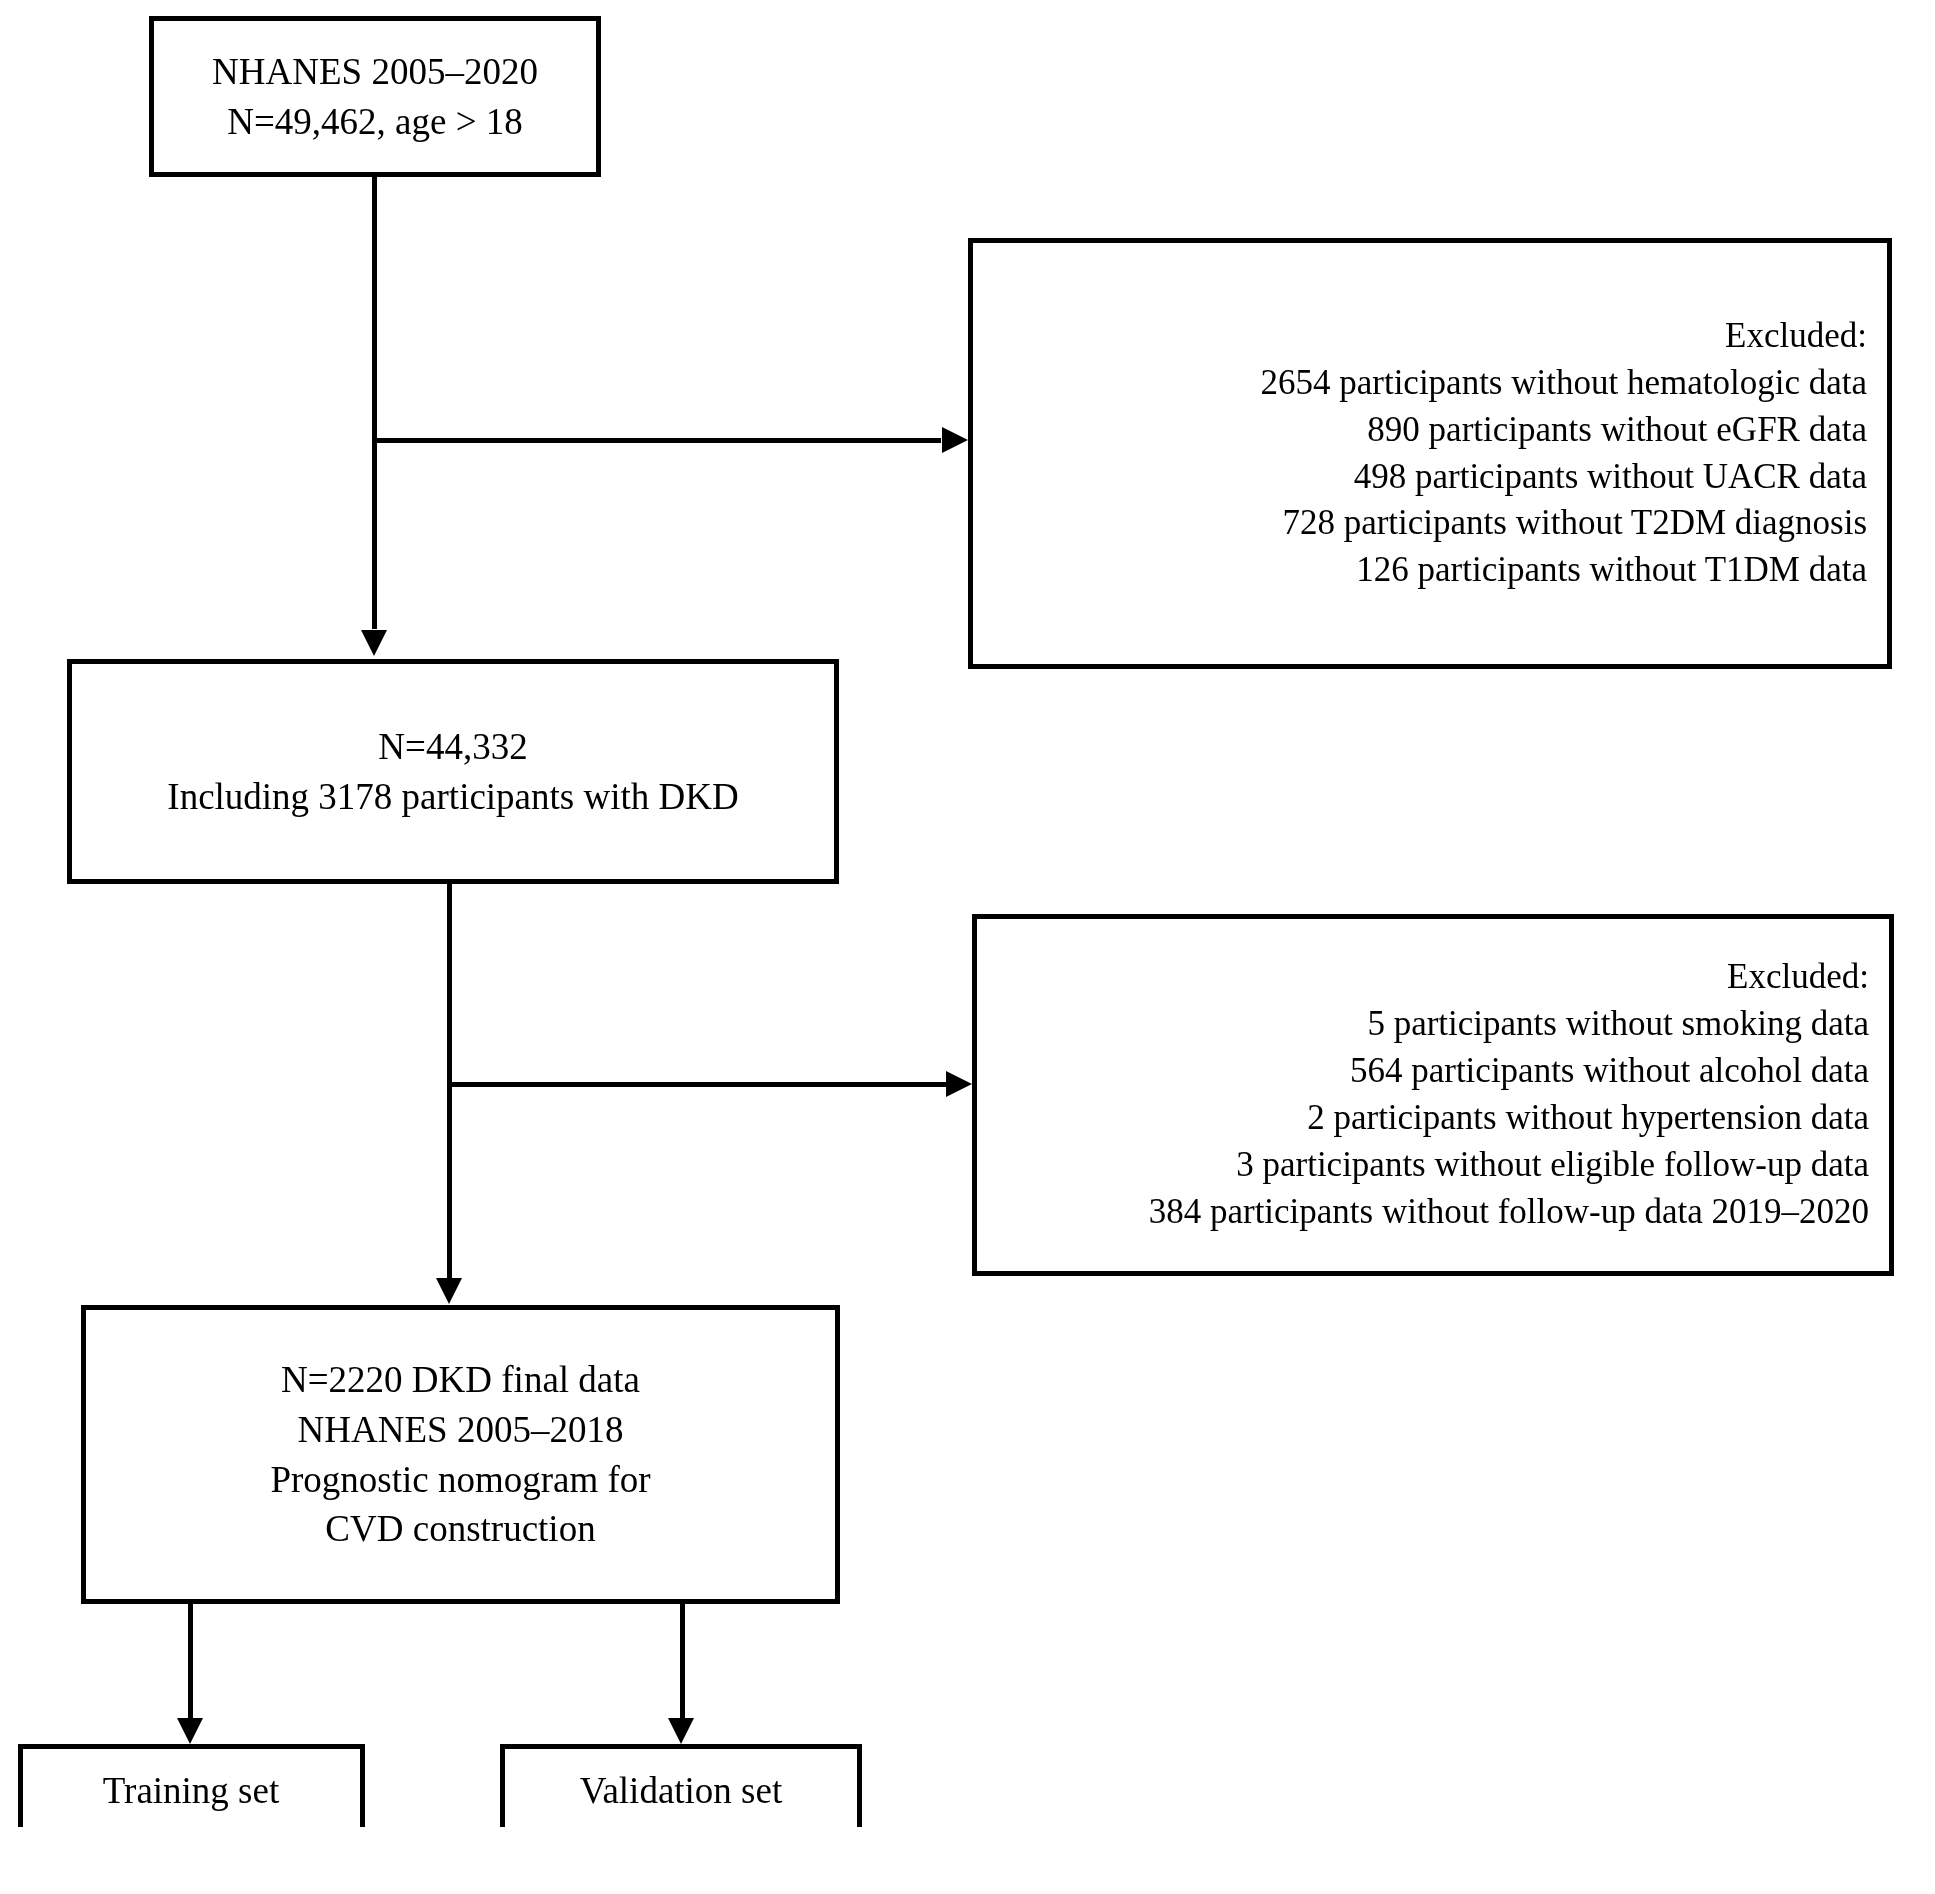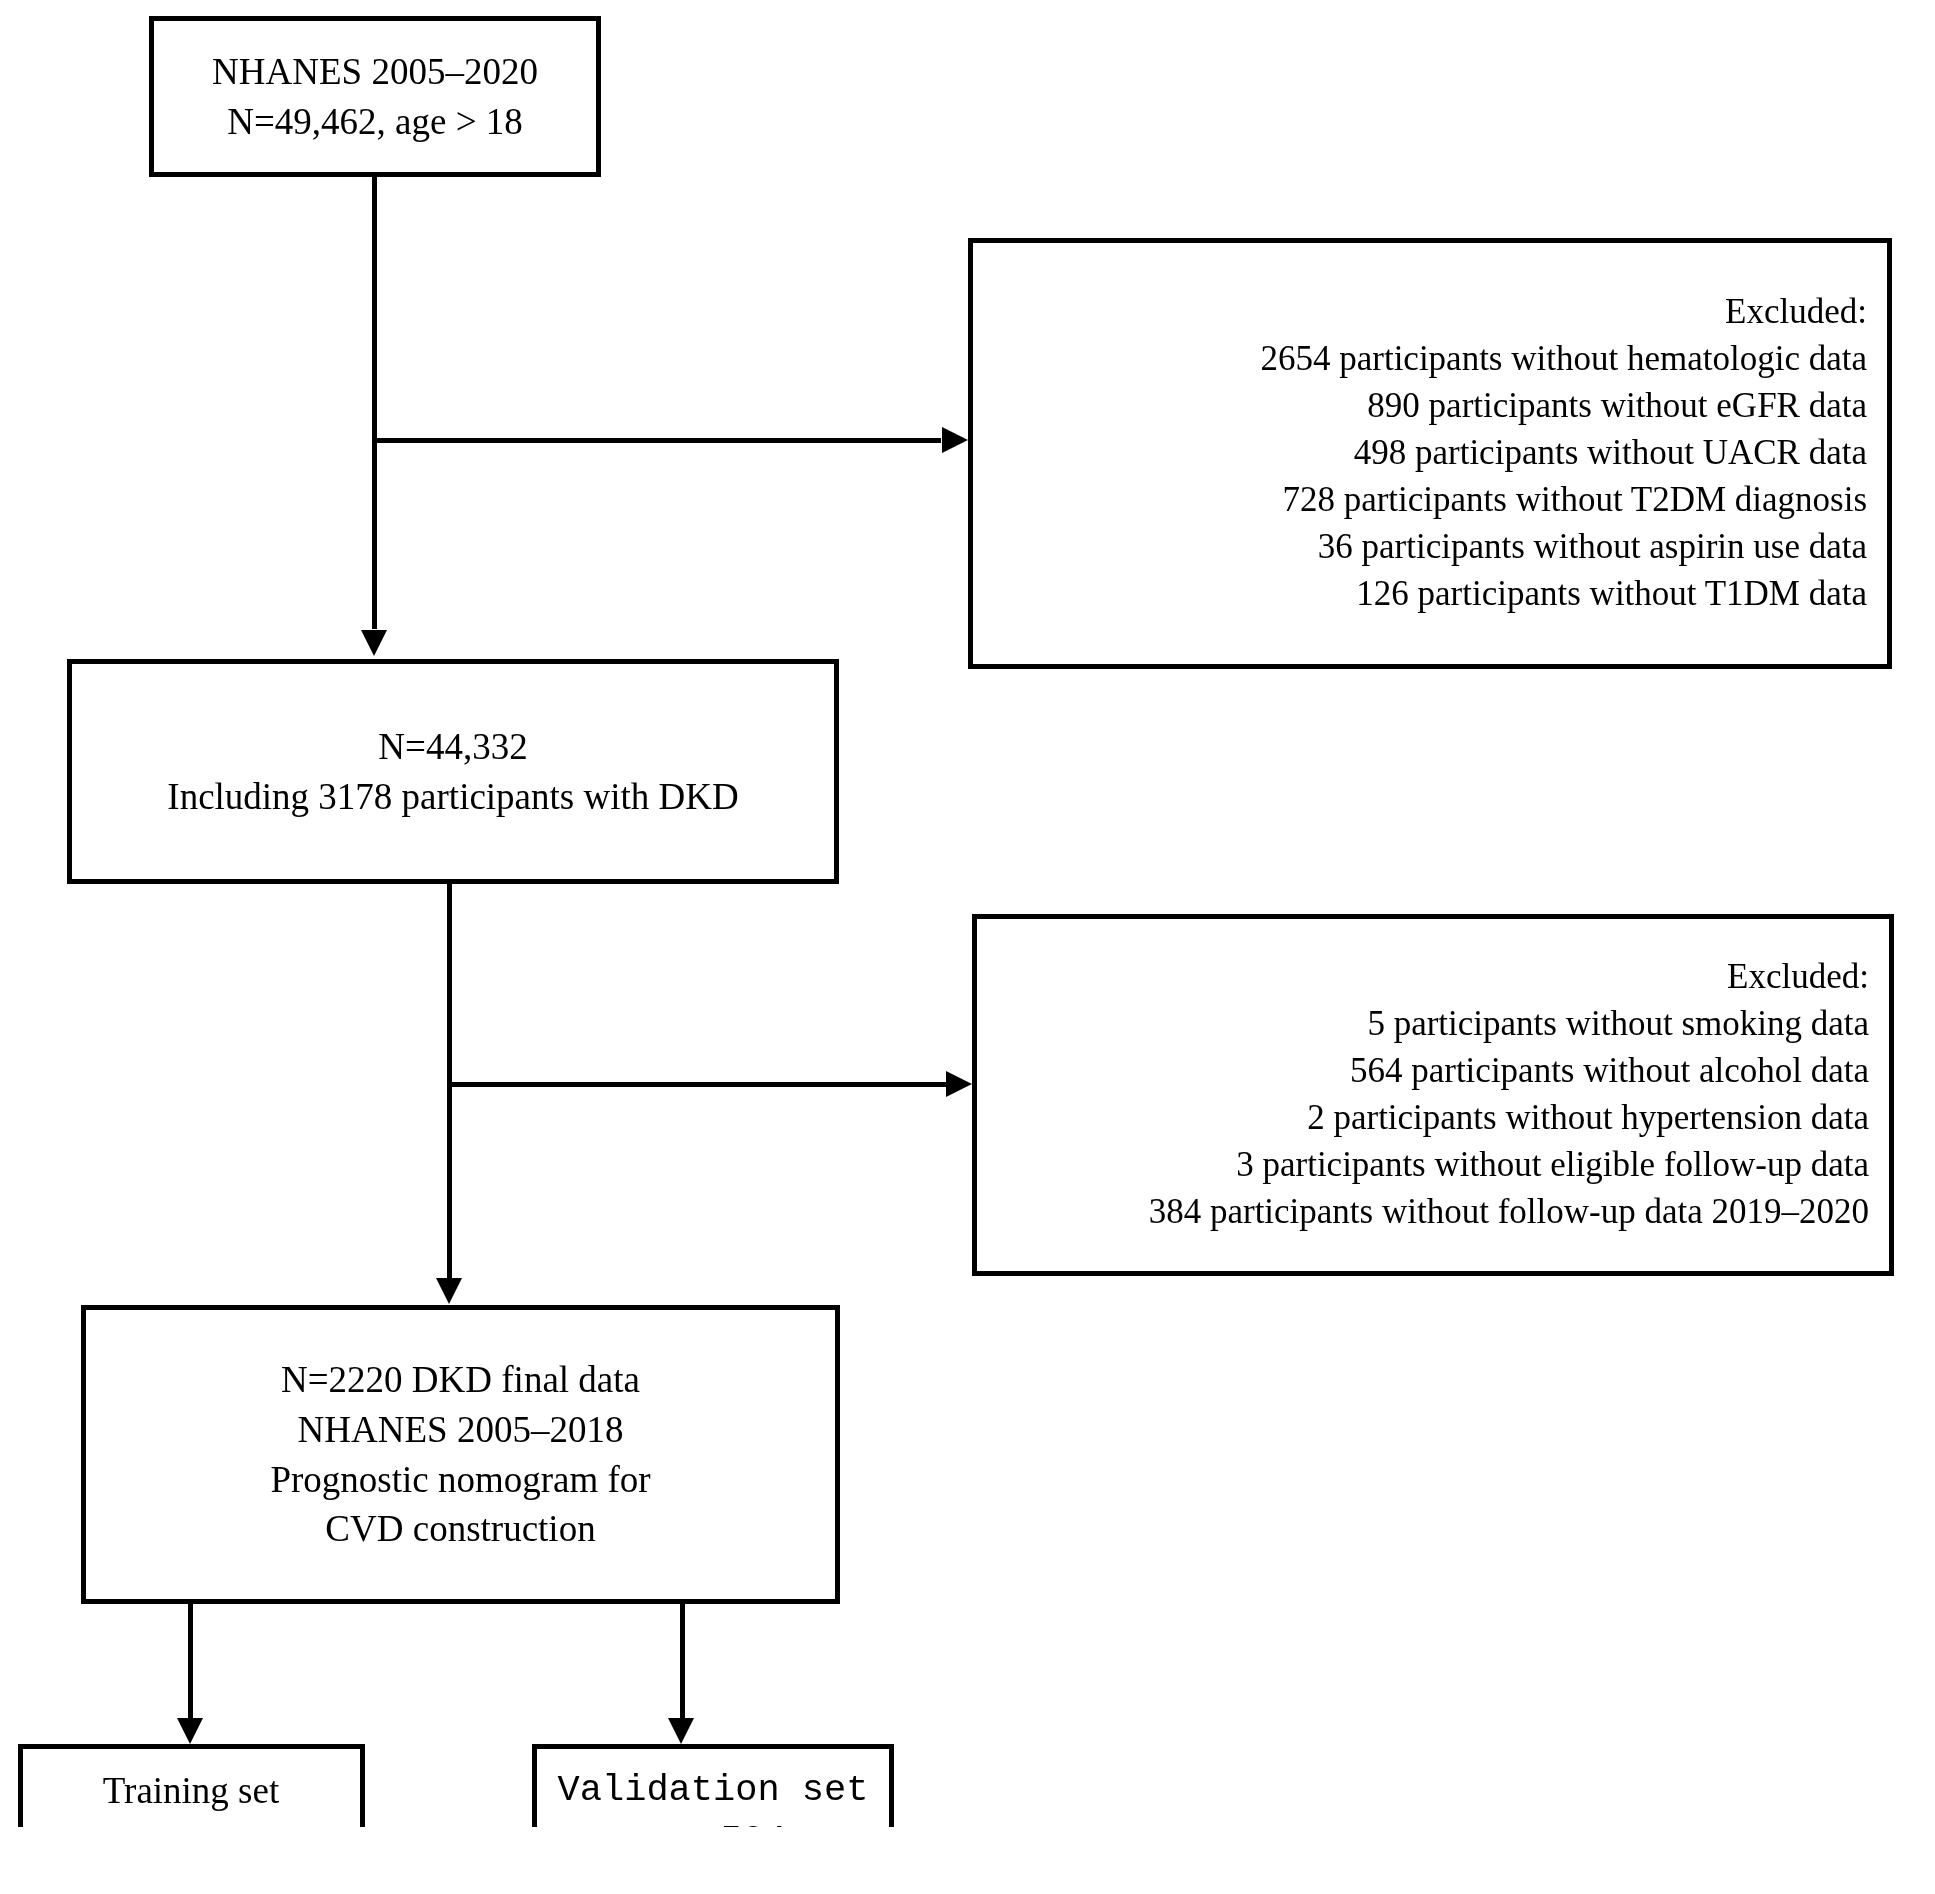--- a/index.html
+++ b/index.html
@@ -93,7 +93,6 @@
       <div class="txt l-line" style="font-size:35px;">890 participants without eGFR data</div>
       <div class="txt l-line" style="font-size:35px;">498 participants without UACR data</div>
       <div class="txt l-line" style="font-size:35px;">728 participants without T2DM diagnosis</div>
-      <div class="txt l-line" style="font-size:35px;">36 participants without aspirin use data</div>
       <div class="txt l-line" style="font-size:35px;">126 participants without T1DM data</div>
     </div>
   </div>

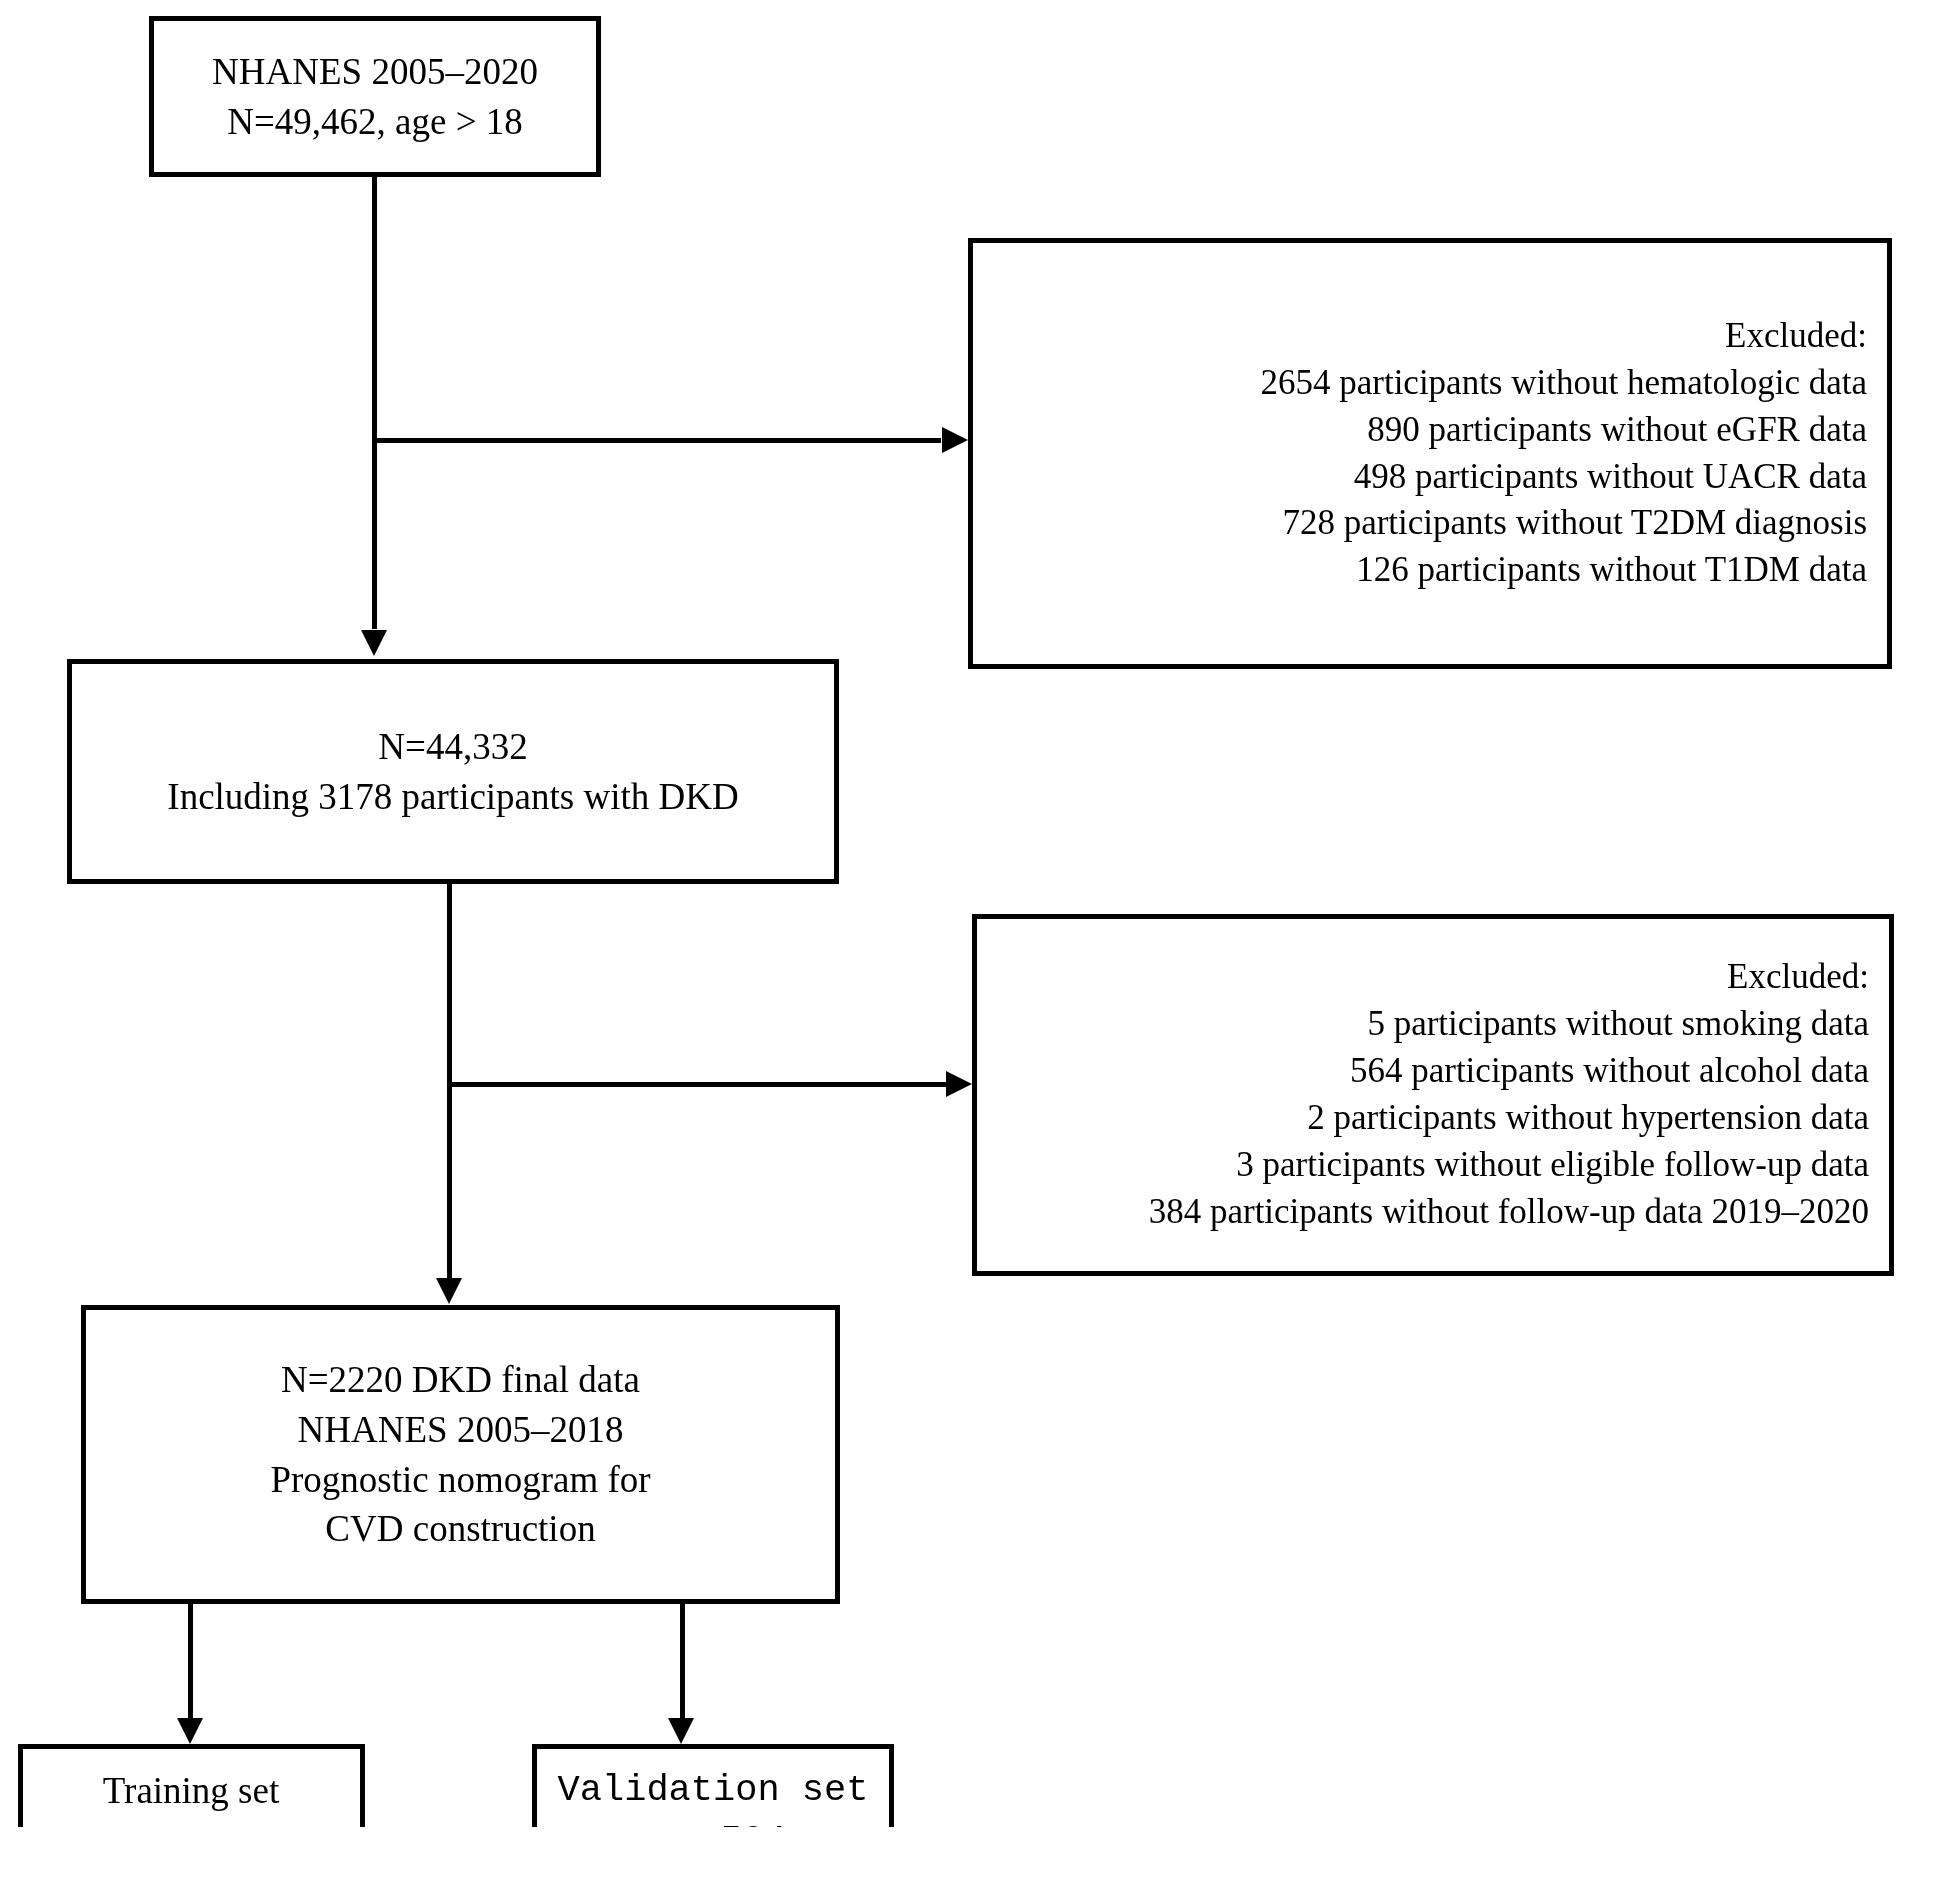--- a/index.html
+++ b/index.html
@@ -131,7 +131,7 @@
     </div>
   </div>
 
-  <div class="node" style="left:532px; top:1744px; width:362px; height:143px;font-family:Liberation Mono, monospace;">
+  <div class="node" style="left:500px; top:1744px; width:362px; height:143px;">
     <div class="node-inner center">
       <div class="txt c-line" style="font-size:37px;">Validation set</div>
       <div class="txt c-line" style="font-size:37px;margin-left:36px;">n=504</div>

